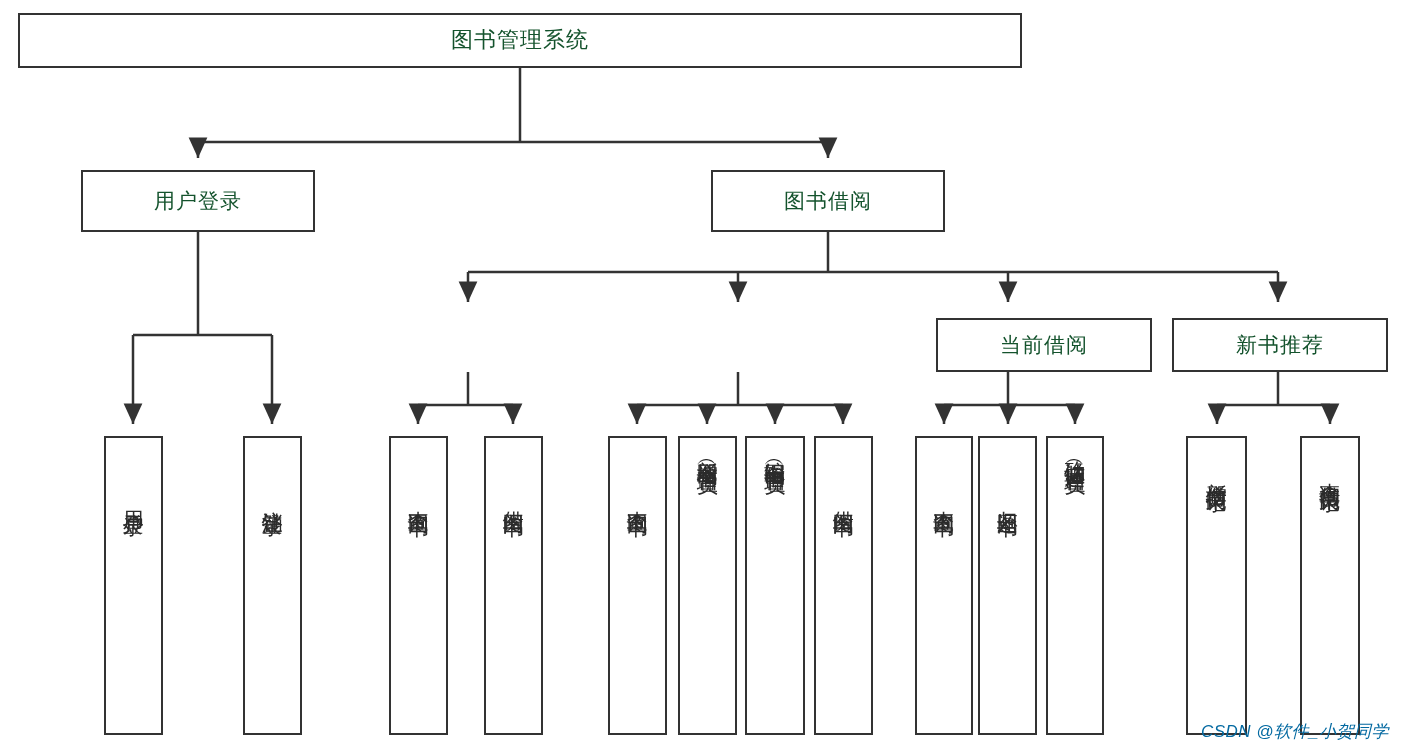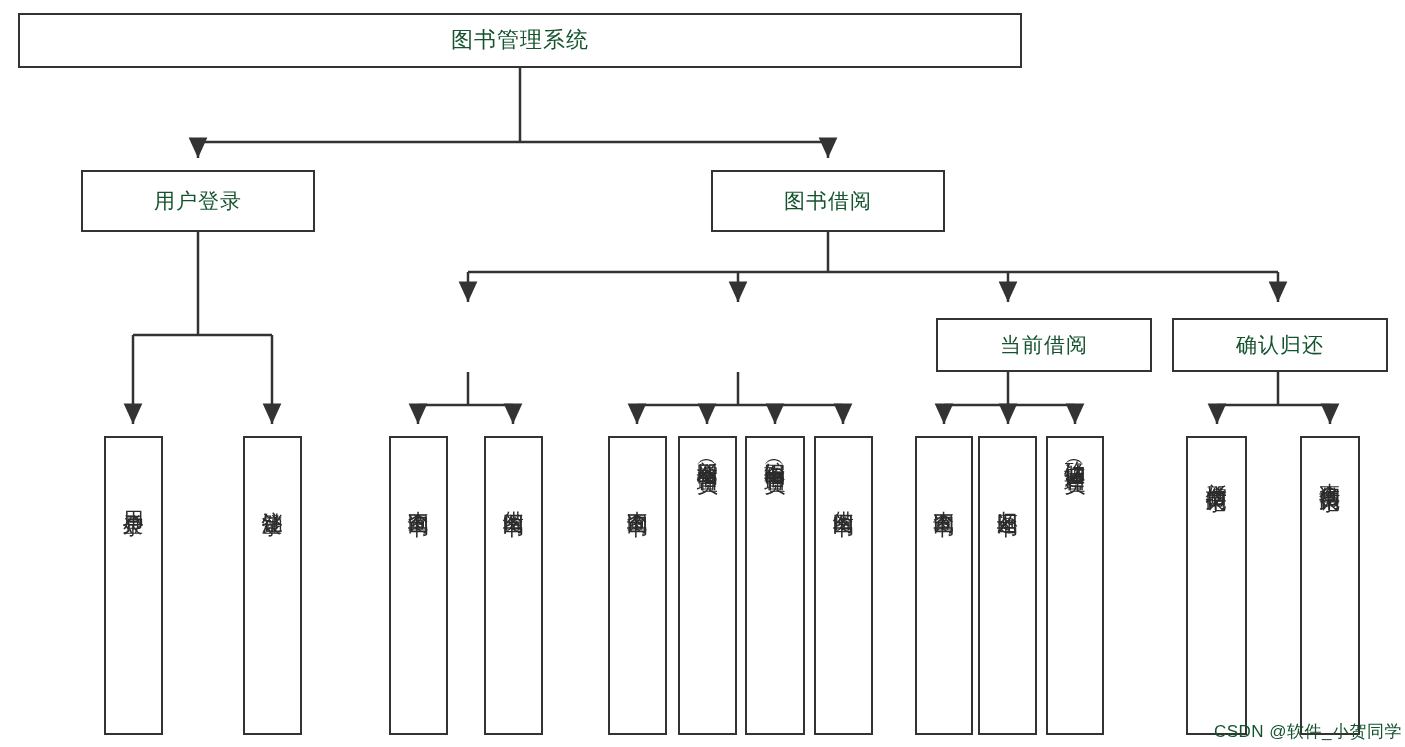--- a/index.html
+++ b/index.html
@@ -165,7 +165,7 @@
   </div>
 
   <div class="node-box level3" style="left:1172px; top:318px; width:216px; height:54px;">
-    <span class="node-label-h">确认归还</span>
+    <span class="node-label-h">新书推荐</span>
   </div>
 
   <div class="node-box leaf" style="left:104px; top:436px; width:59px; height:299px; padding-top:56px;">

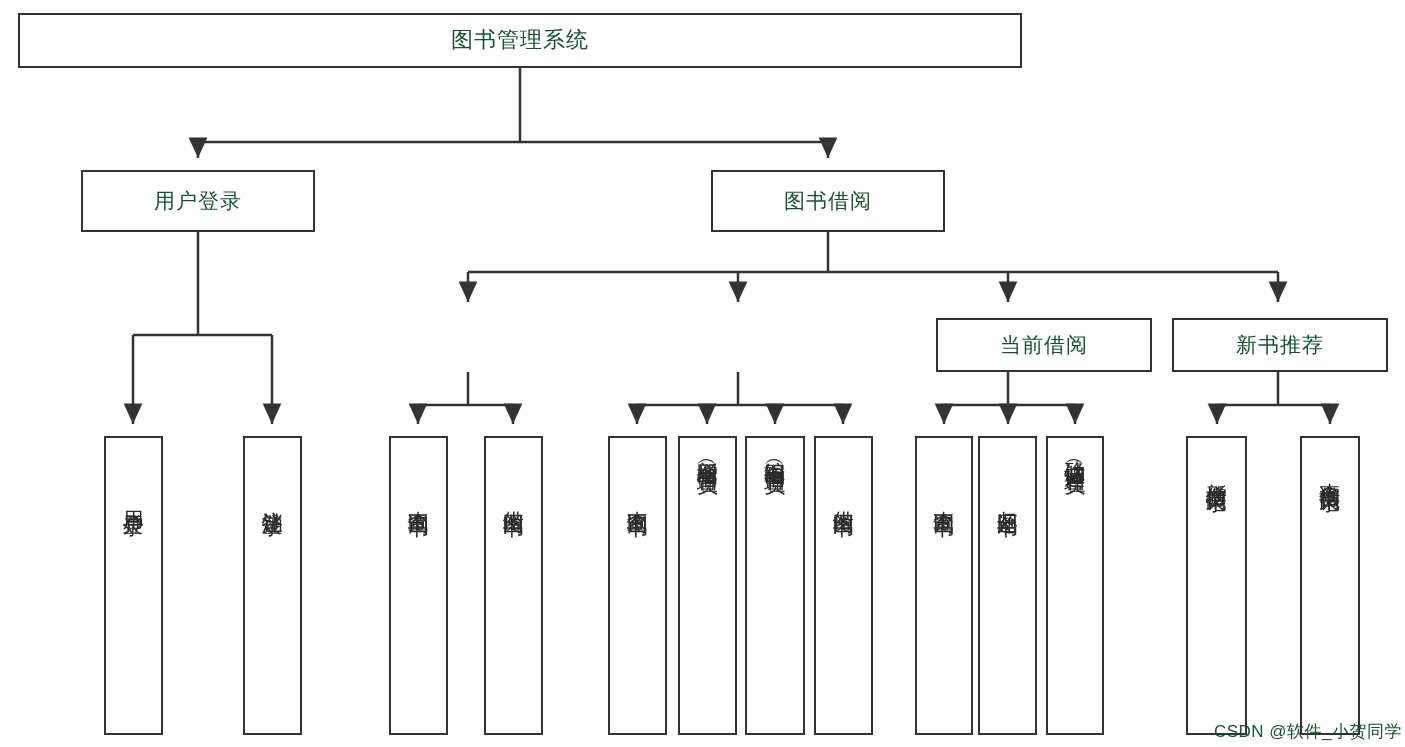--- a/index.html
+++ b/index.html
@@ -67,13 +67,14 @@
   }
   .watermark {
     position: absolute;
-    right: 3px;
+    right: 16px;
     bottom: 4px;
     font-size: 17px;
-    color: #14532d;
+    color: #0369a1;
     letter-spacing: 0.5px;
     white-space: nowrap;
     pointer-events: none;
+    font-style: italic;
   }
 </style>
 </head>

